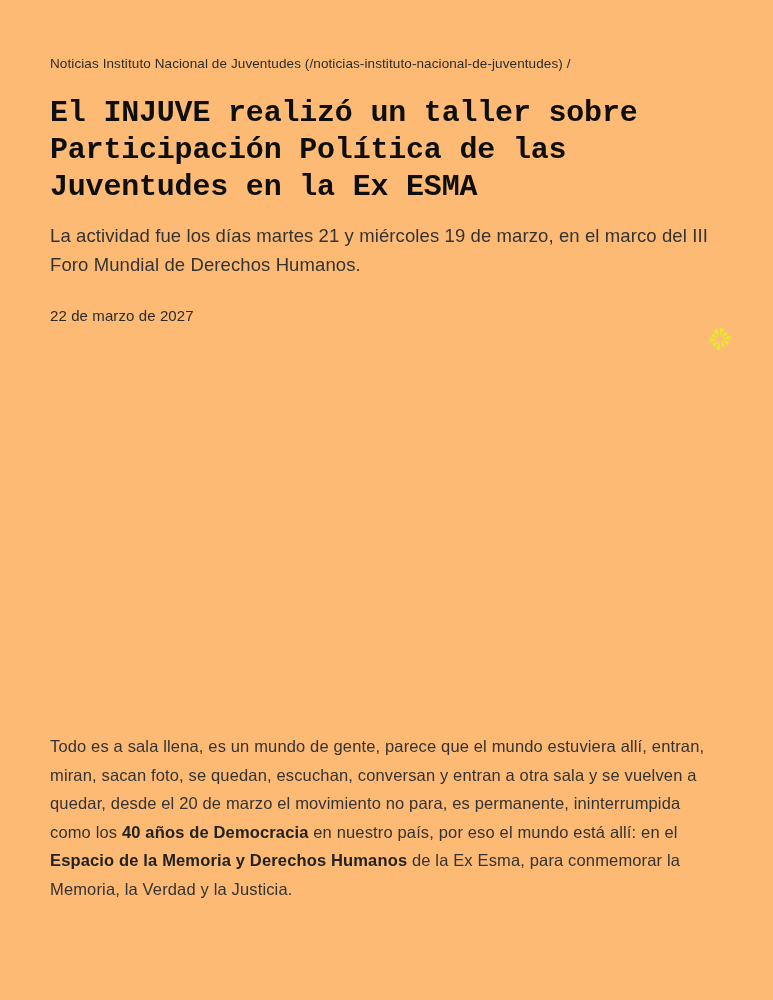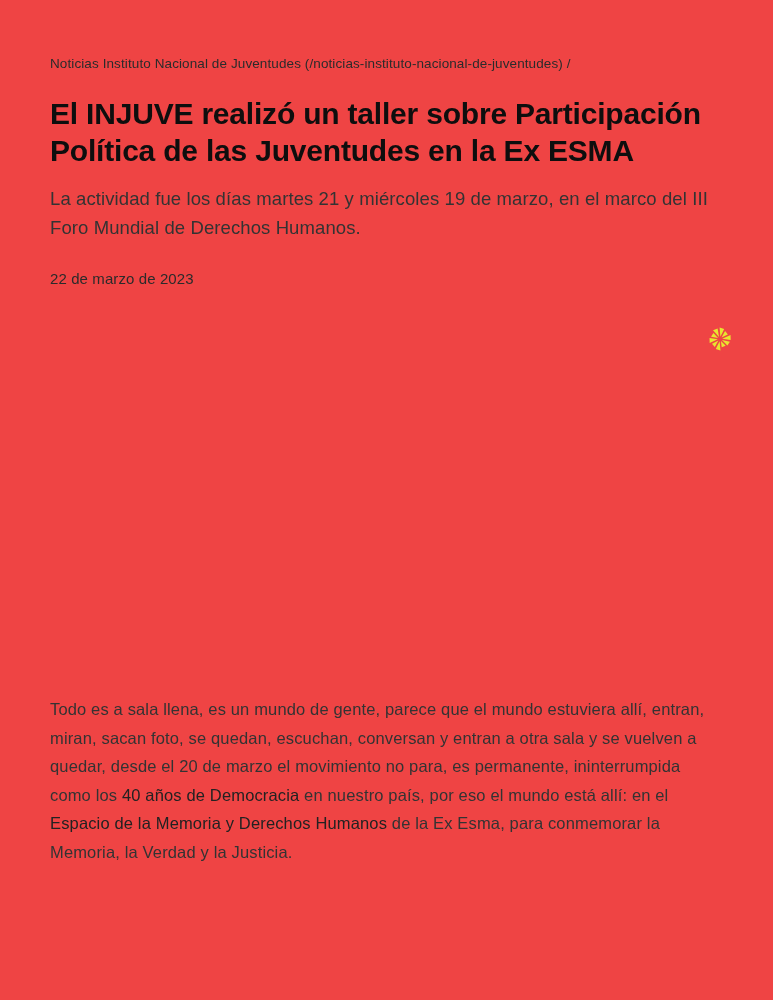--- a/index.html
+++ b/index.html
@@ -11,7 +11,7 @@
     position: relative;
     width: 773px;
     height: 1000px;
-    background: #ef4444;
+    background: #fdba74;
     font-family: "Liberation Sans", sans-serif;
     overflow: hidden;
     box-sizing: border-box;

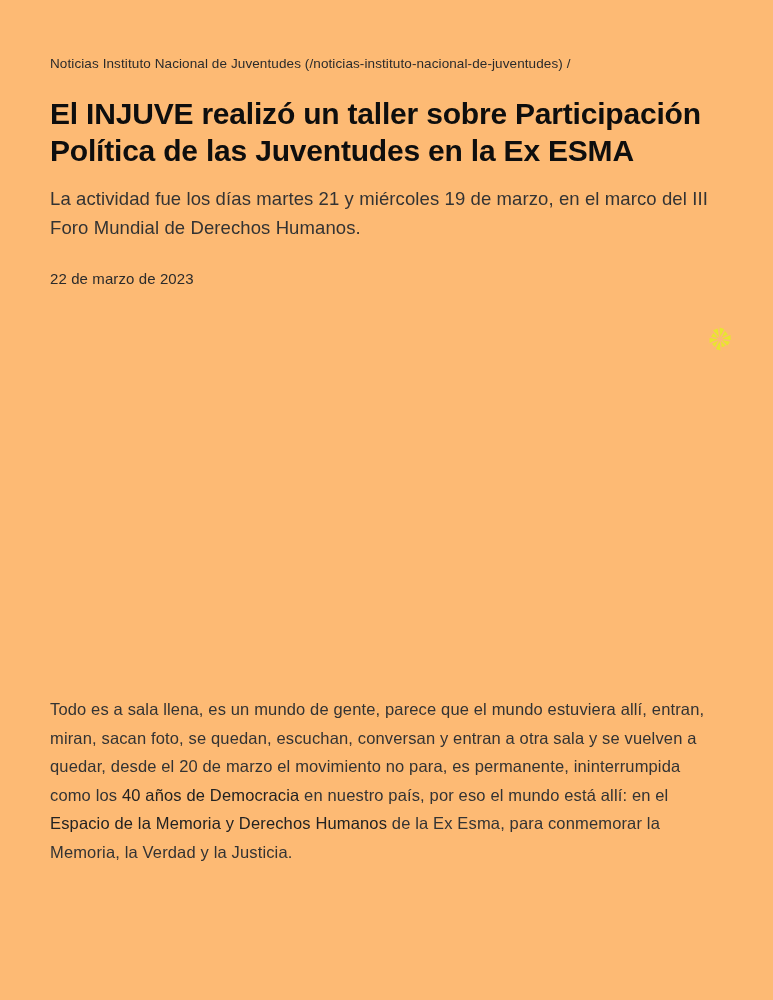--- a/index.html
+++ b/index.html
@@ -33,7 +33,7 @@
   }
   h1.article-title {
     margin: 22px 0 0 0;
-    font-family: Liberation Sans, sans-serif;
+    font-family: Liberation Mono, monospace;
     font-weight: 700;
     font-size: 30px;
     line-height: 37px;

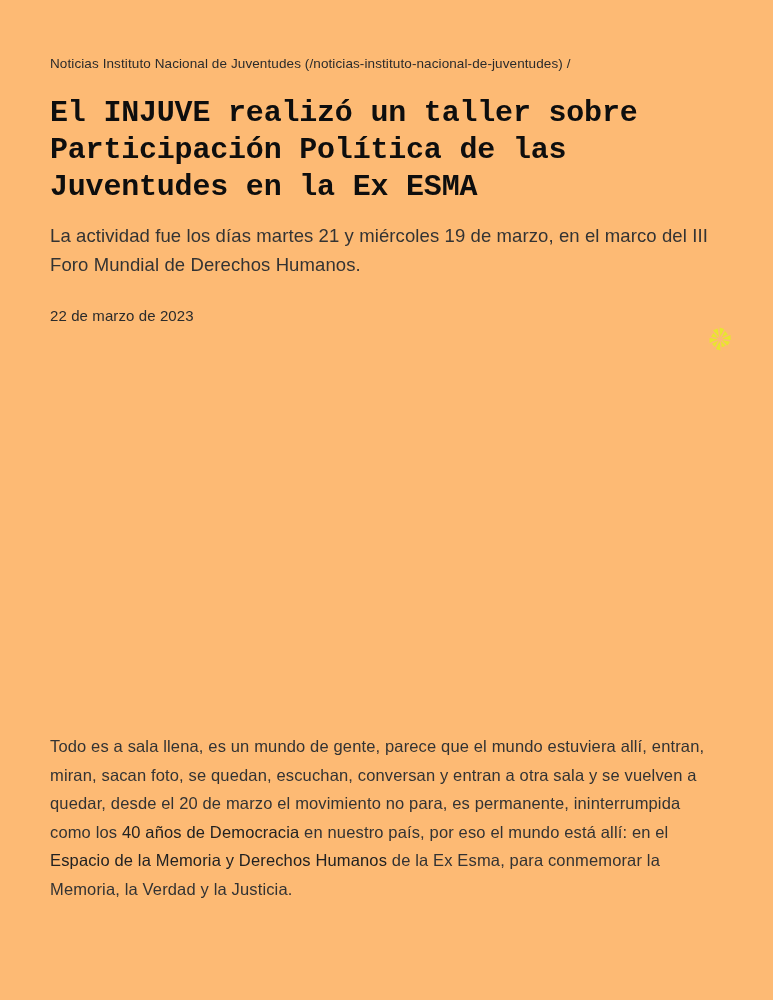--- a/index.html
+++ b/index.html
@@ -95,7 +95,7 @@
 
     <p class="article-lead">La actividad fue los días martes 21 y miércoles 19 de marzo, en el marco del III Foro Mundial de Derechos Humanos.</p>
 
-    <div class="article-date">22 de marzo de 2023</div>
+    <div class="article-date">22 de marzo de 2027</div>
 
     <div class="image-placeholder"></div>
 

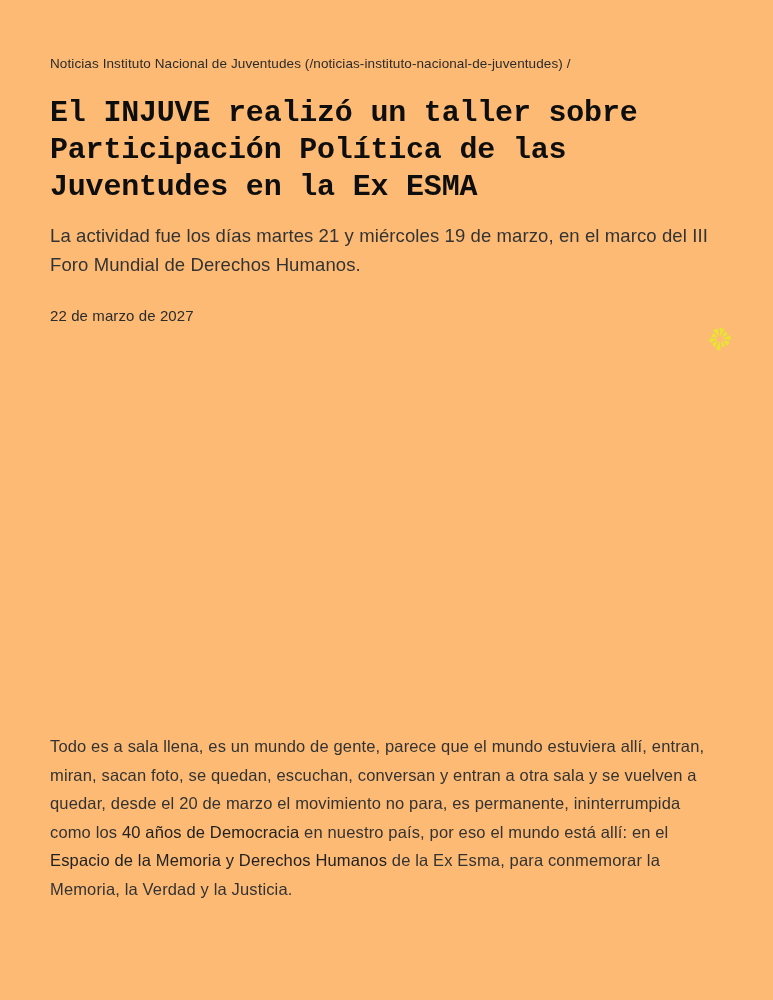--- a/index.html
+++ b/index.html
@@ -75,7 +75,7 @@
     max-width: 675px;
   }
   .seg-bold {
-    font-weight: 400;
+    font-weight: 700;
     color: #222222;
   }
   .seg-italic {

